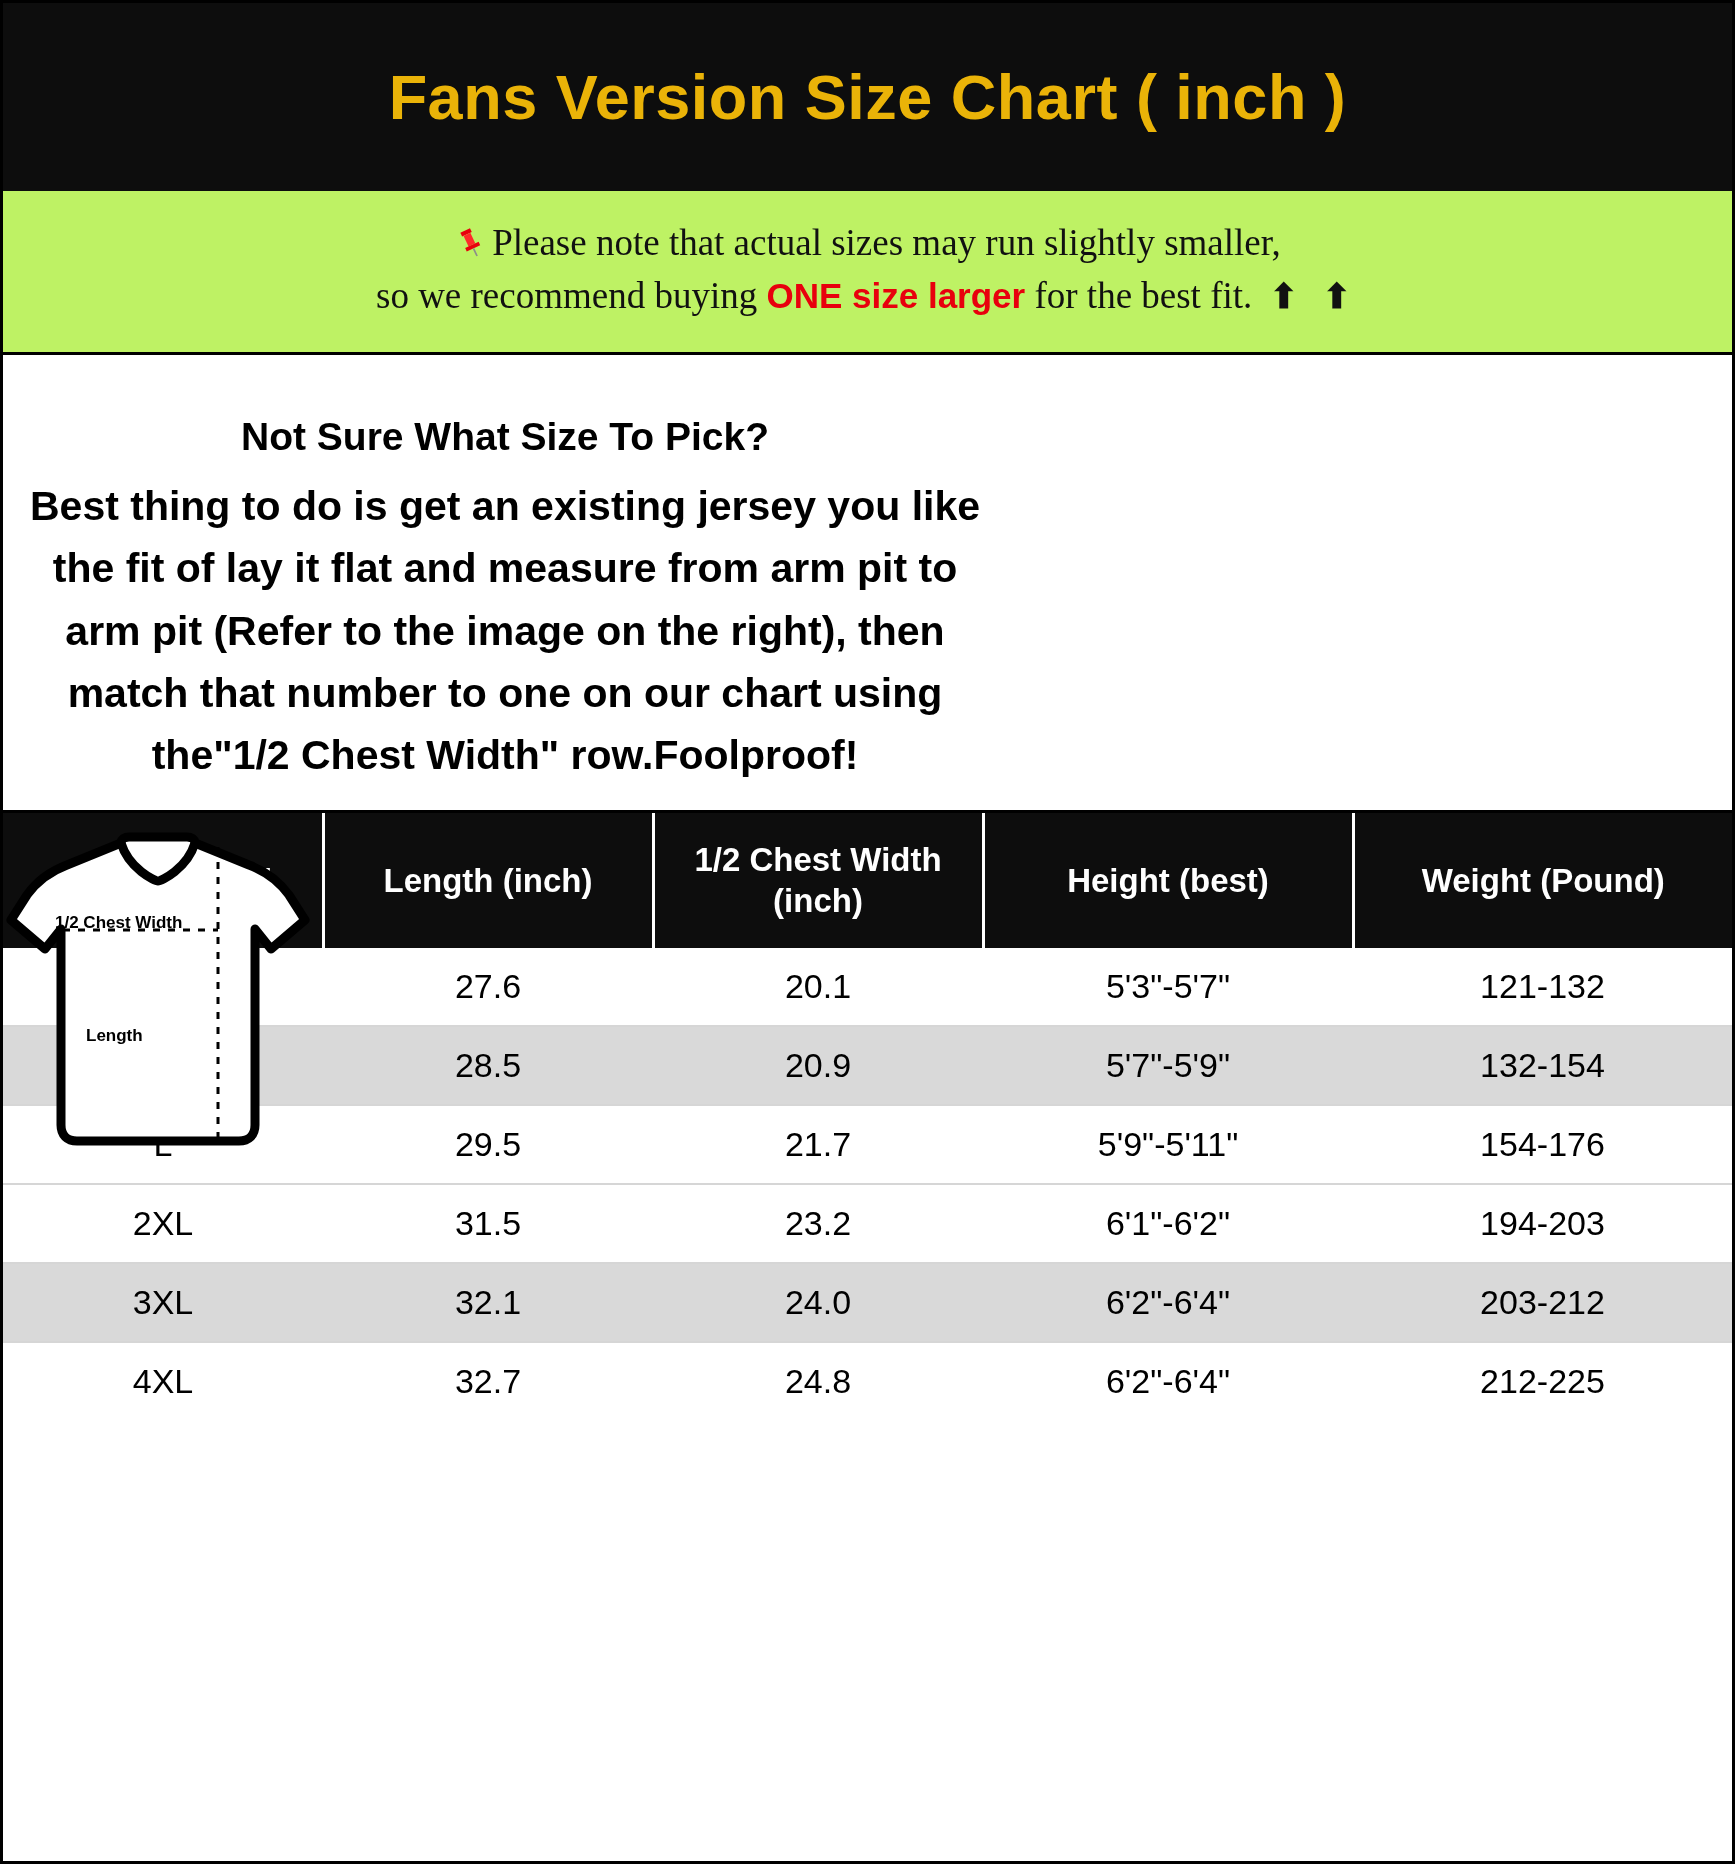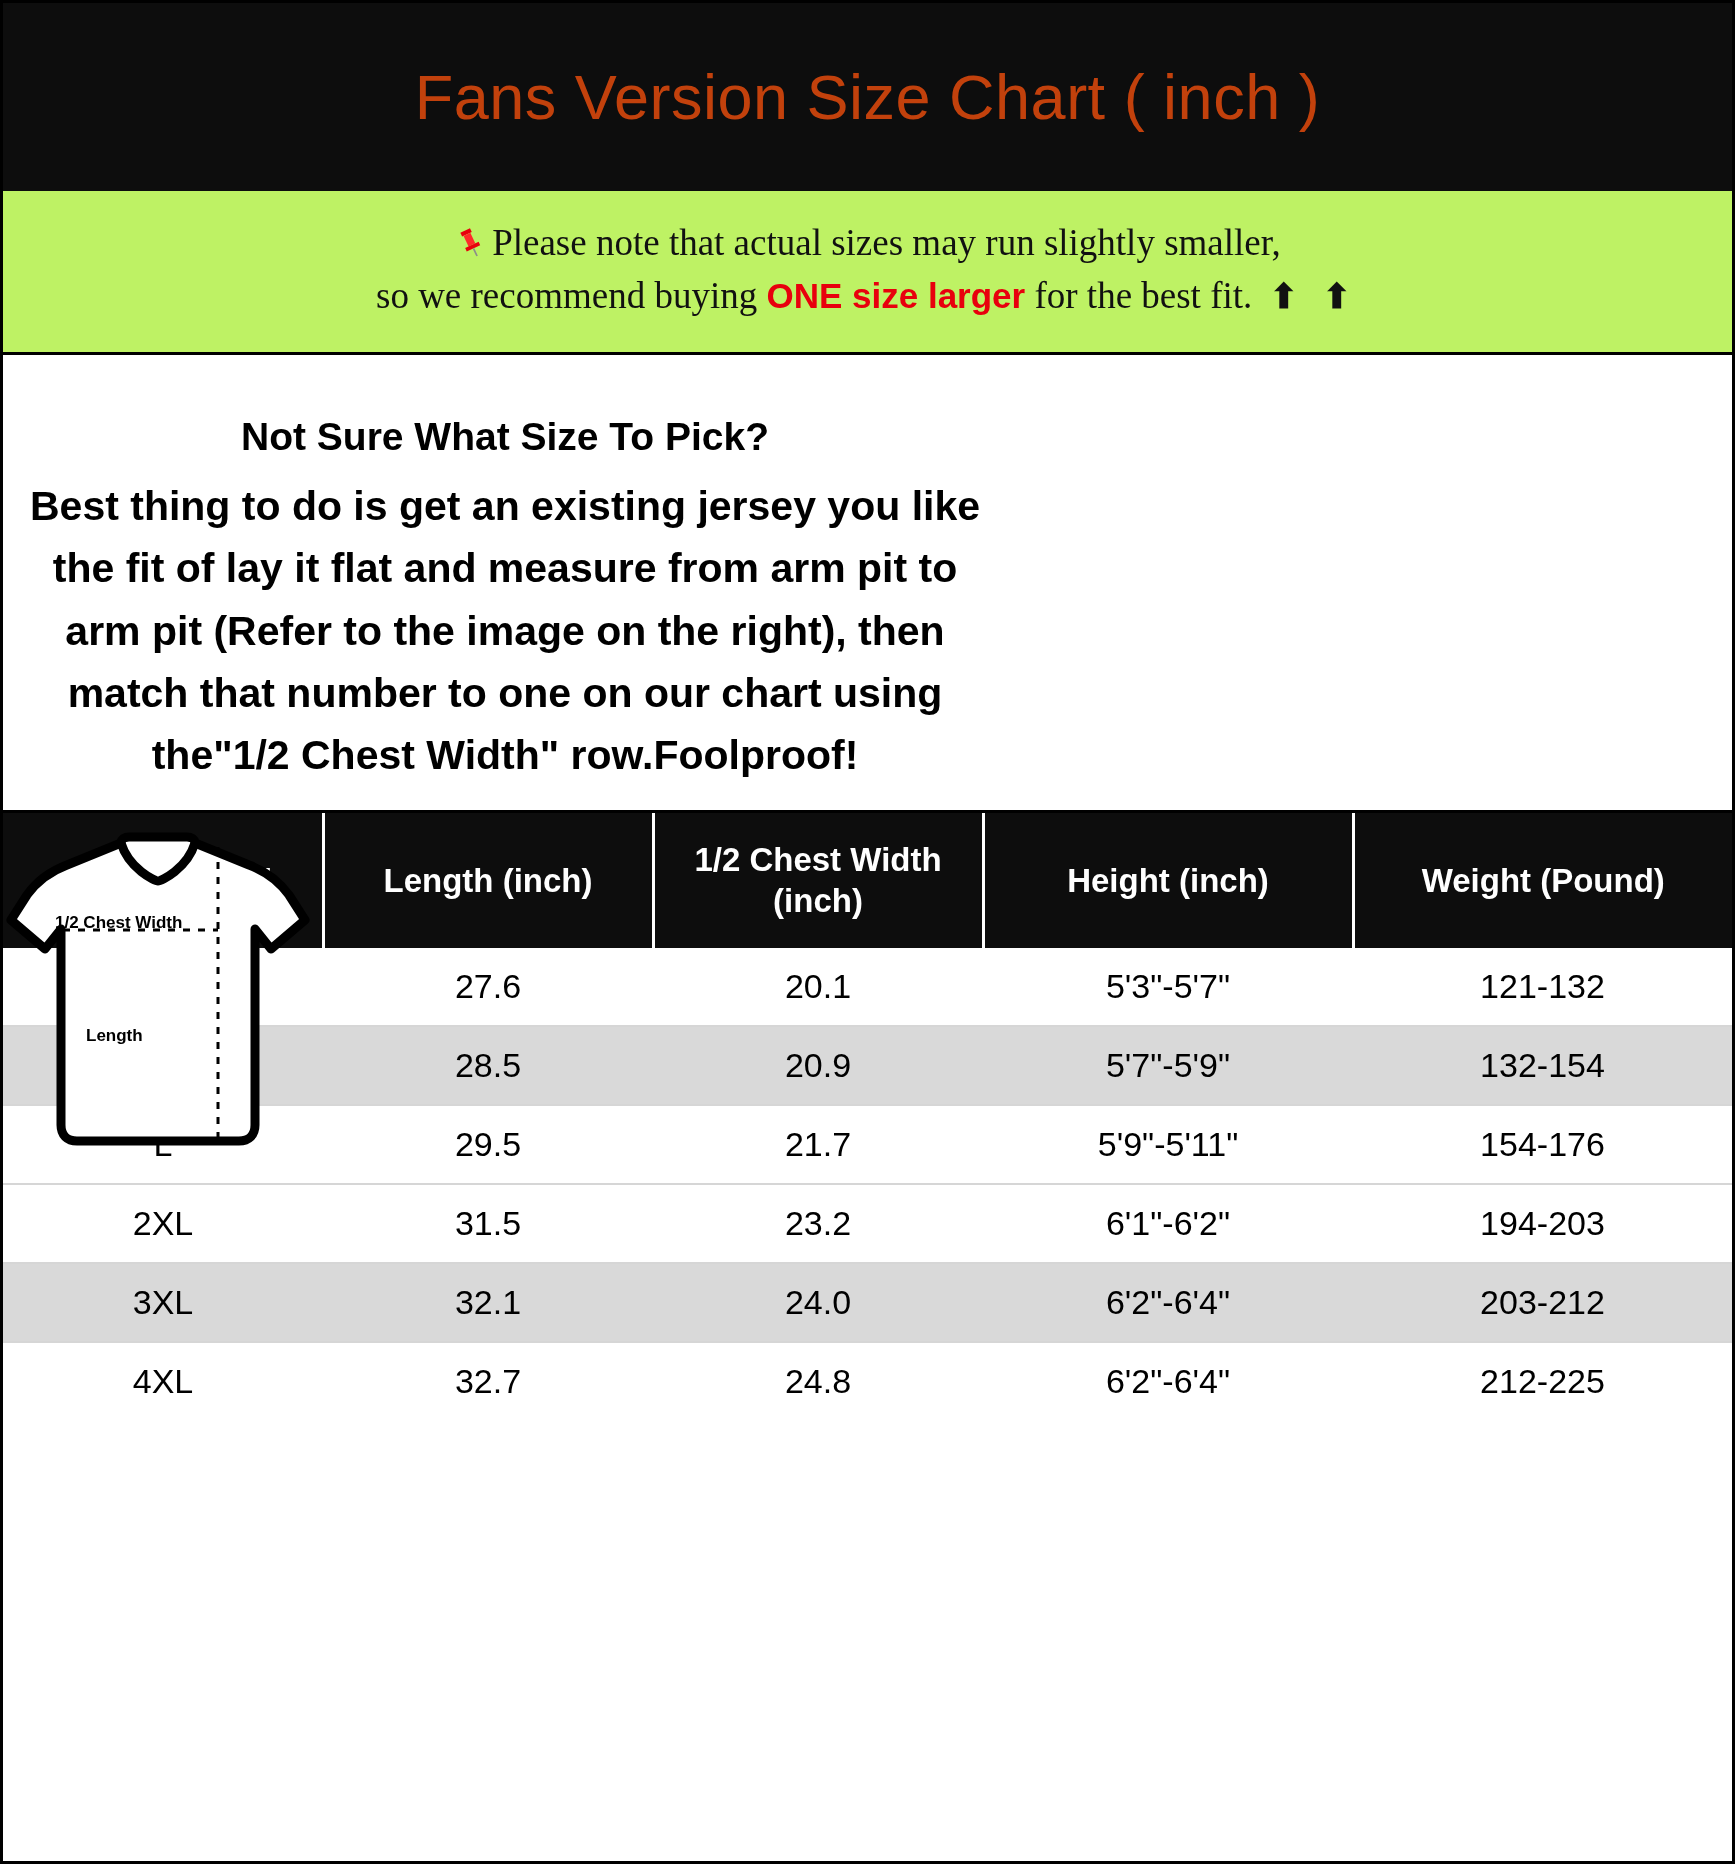--- a/index.html
+++ b/index.html
@@ -32,9 +32,9 @@
     justify-content: center;
   }
   .title-text {
-    color: #c2410c;
+    color: #eab308;
     font-size: 63px;
-    font-weight: normal;
+    font-weight: bold;
     letter-spacing: 0.5px;
     font-family: "Liberation Sans", sans-serif;
     text-align: center;

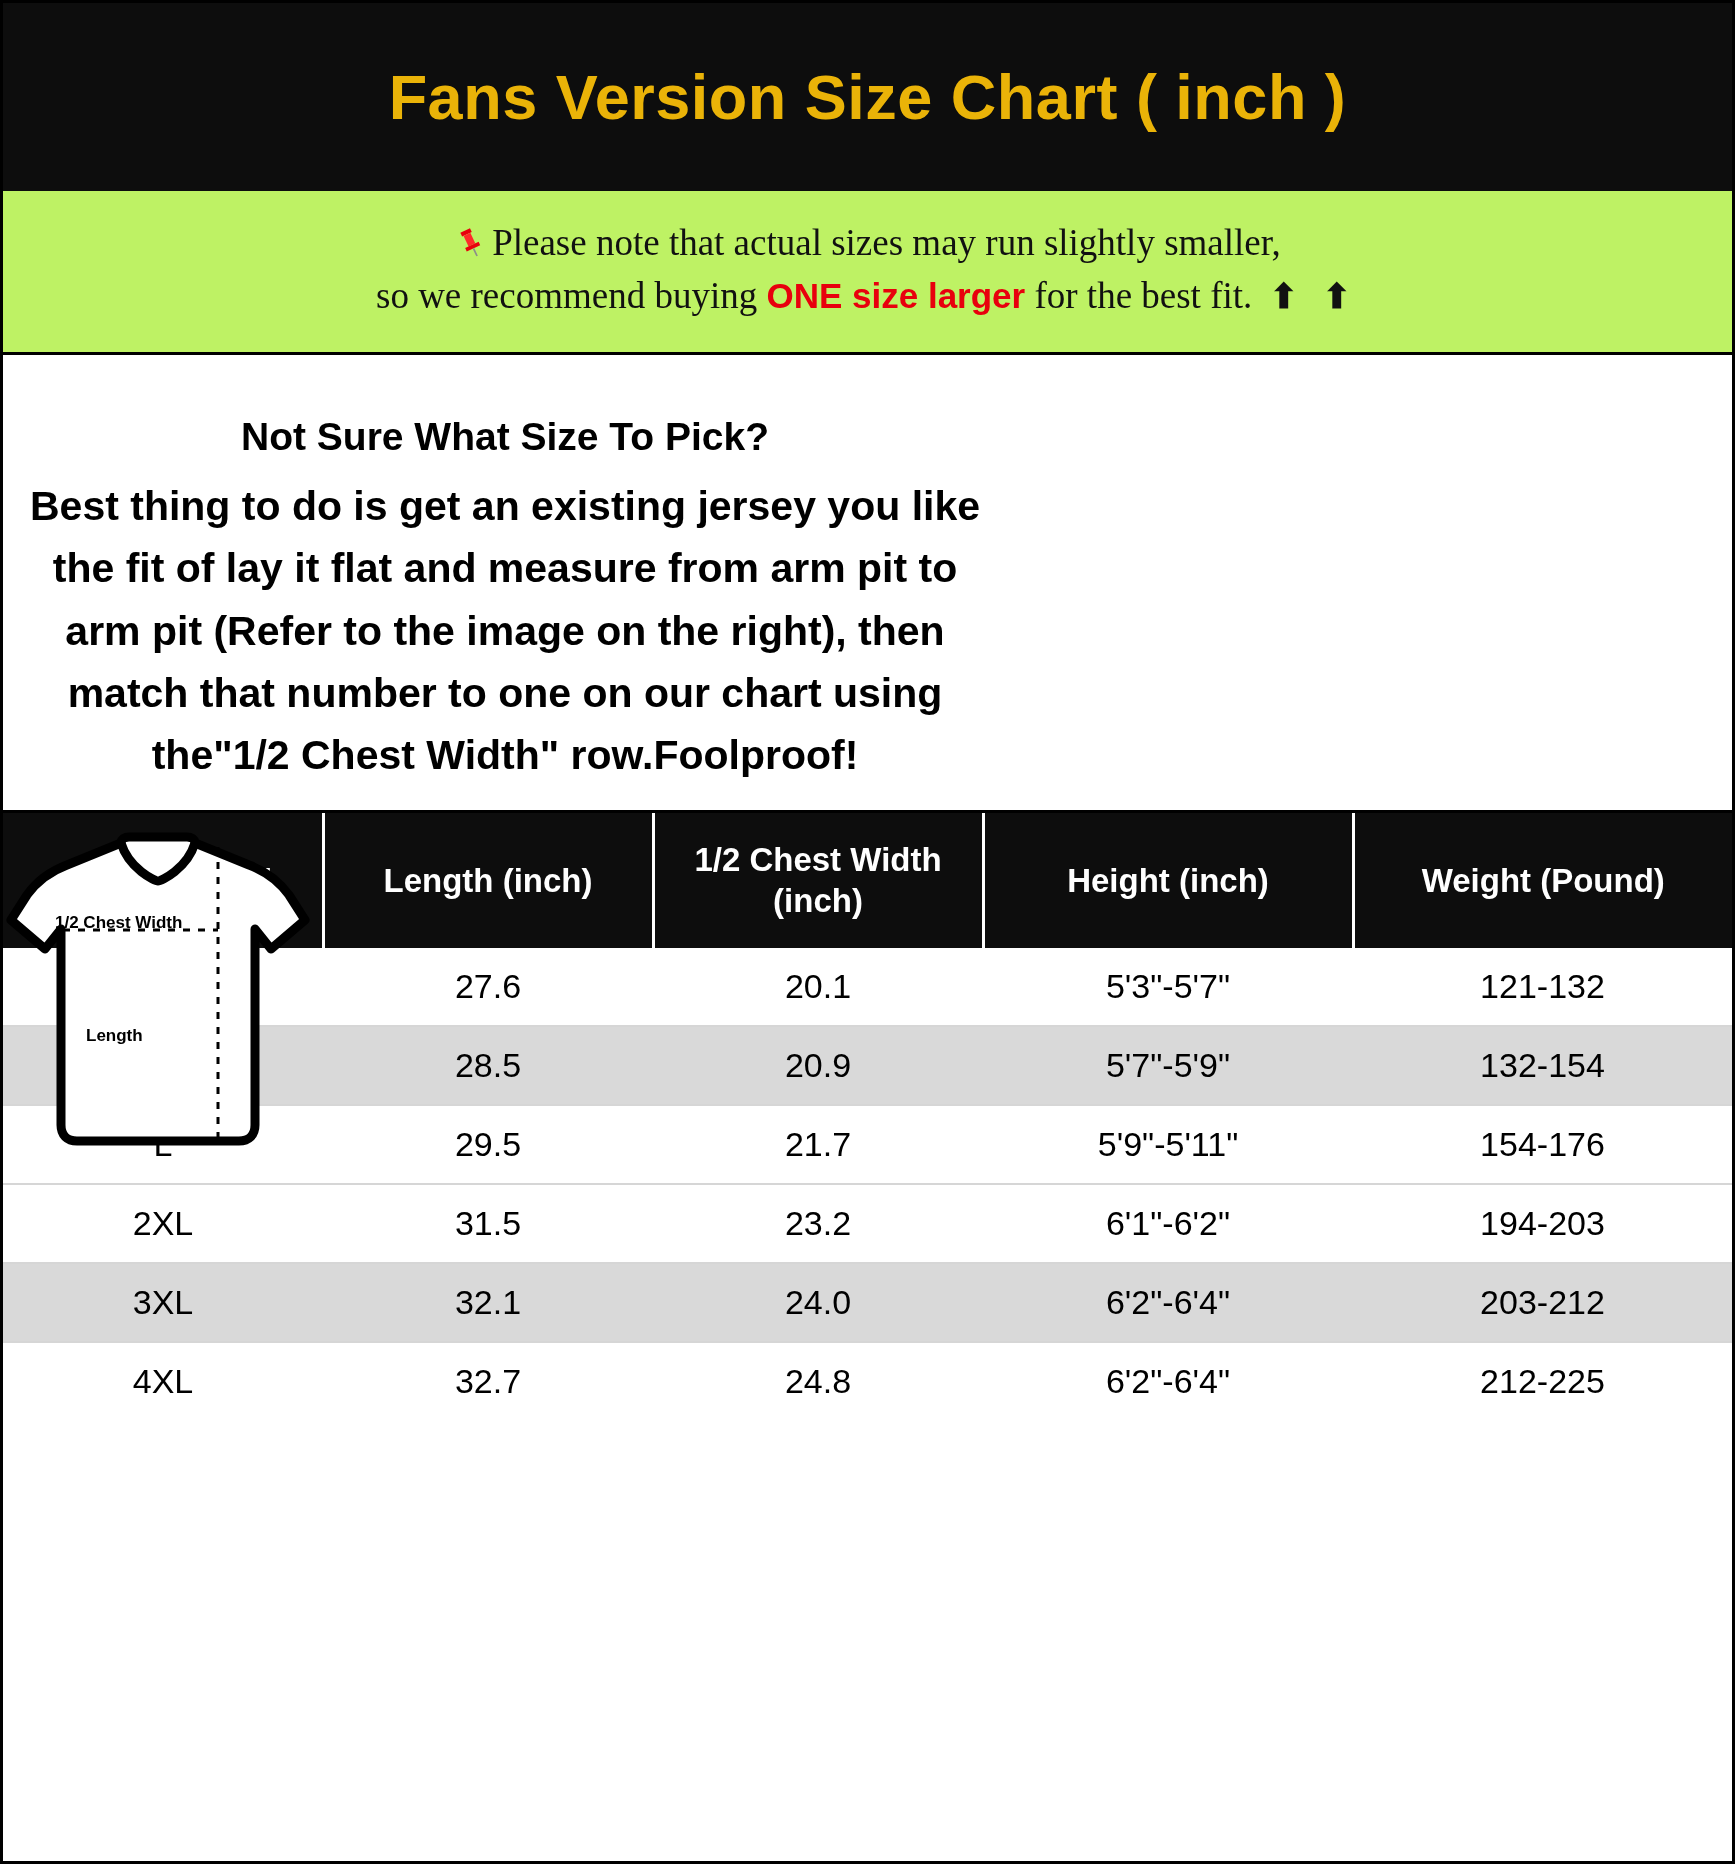--- a/index.html
+++ b/index.html
@@ -226,7 +226,7 @@
         <th>Product Label</th>
         <th>Length (inch)</th>
         <th>1/2 Chest Width (inch)</th>
-        <th>Height (inch)</th>
+        <th>Height (best)</th>
         <th>Weight (Pound)</th>
       </tr>
     </thead>

